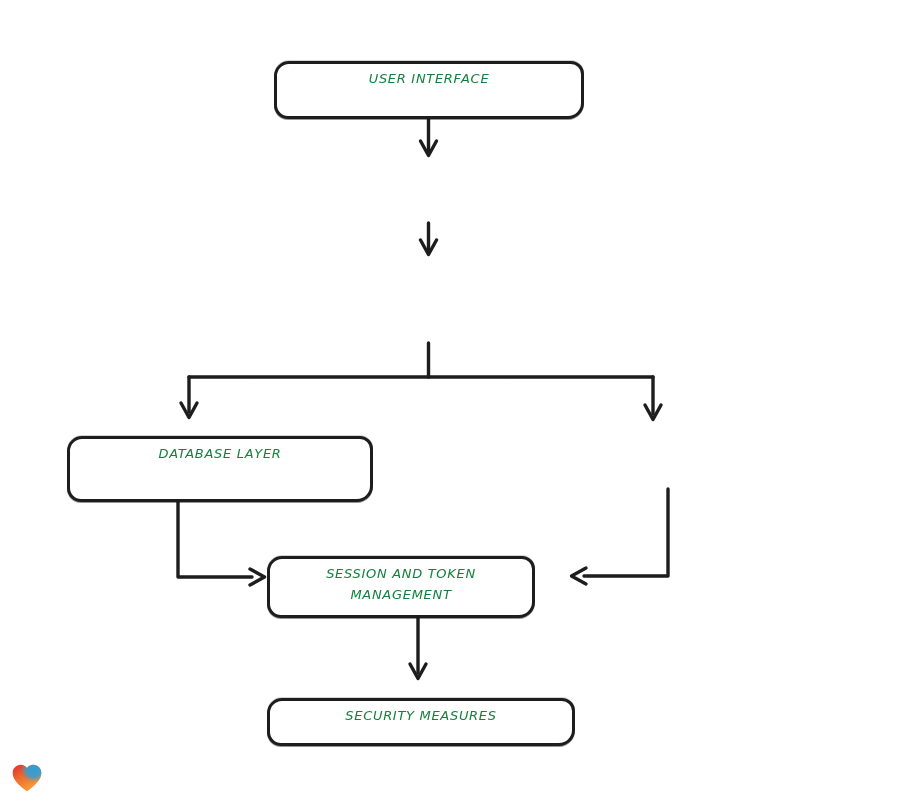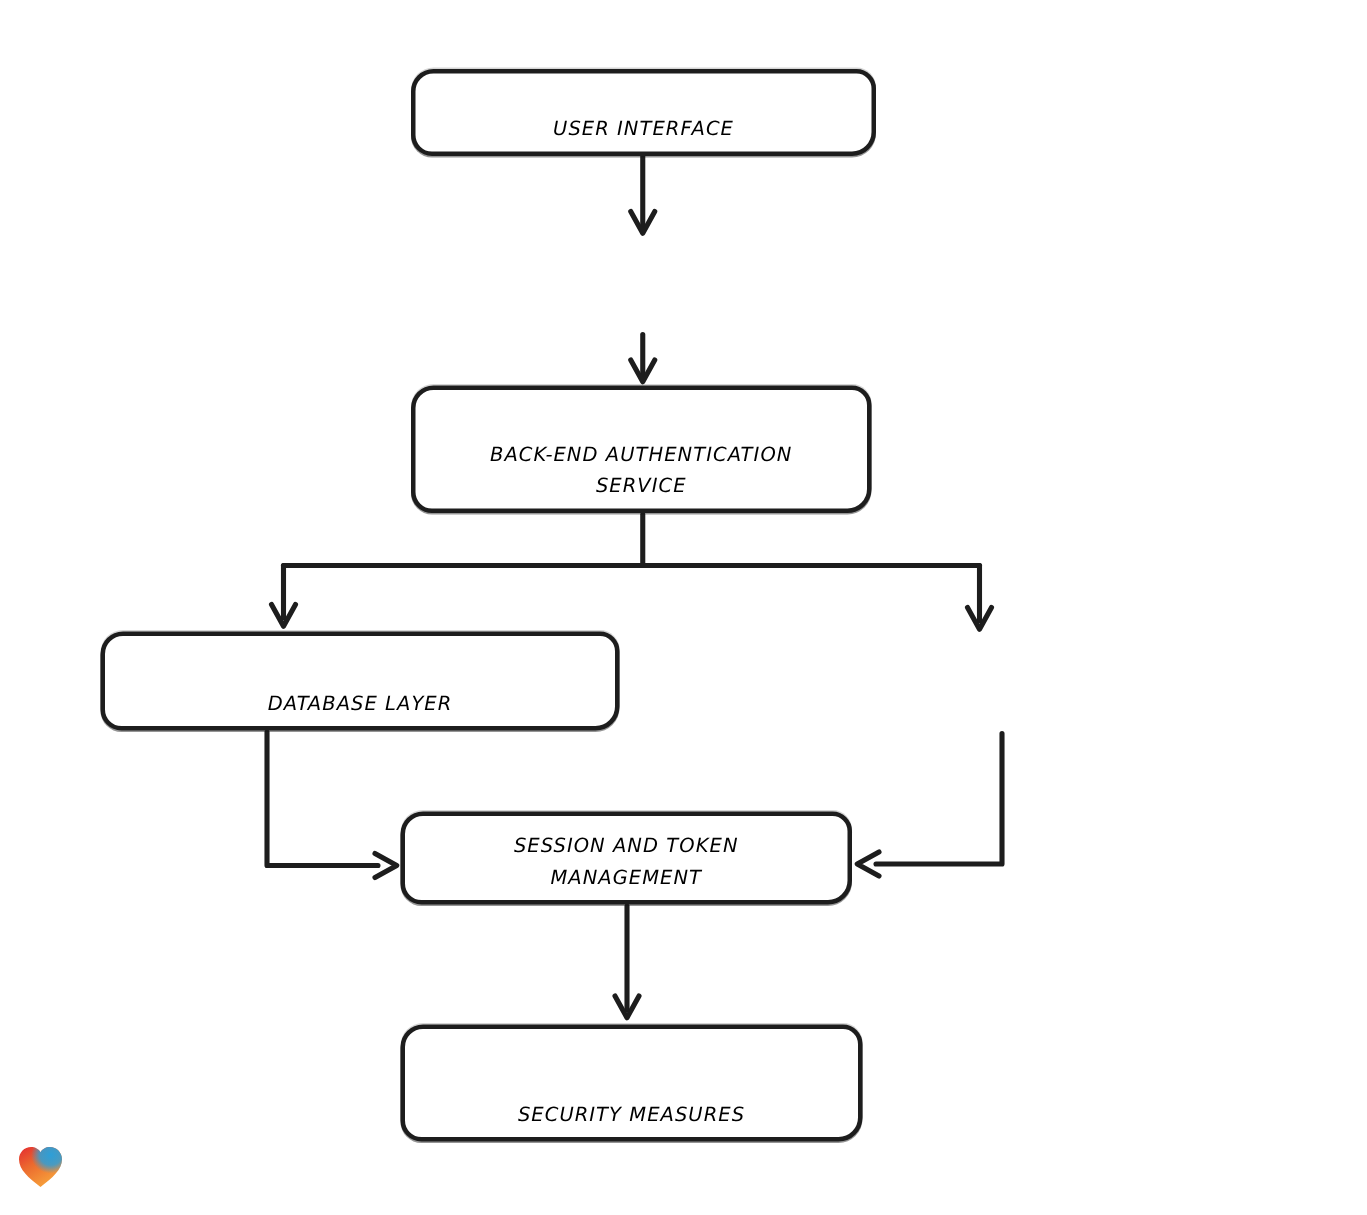--- a/index.html
+++ b/index.html
@@ -35,16 +35,17 @@
     border-radius: 15px 13px 16px 14px;
     box-shadow: 0 1px 0 rgba(20,20,20,0.45), 0 -1px 0 rgba(20,20,20,0.18);
     display: flex;
-    align-items: flex-end;
+    align-items: flex-start;
     justify-content: center;
     text-align: center;
     padding: 4px 26px;
-    color: #000000;
+    color: #15803d;
     font-size: 13px;
     font-style: italic;
     letter-spacing: 0.7px;
     line-height: 21px;
     cursor: default;
+    margin-top: 15px;
   }
   .node .lbl {
     display: inline-block;

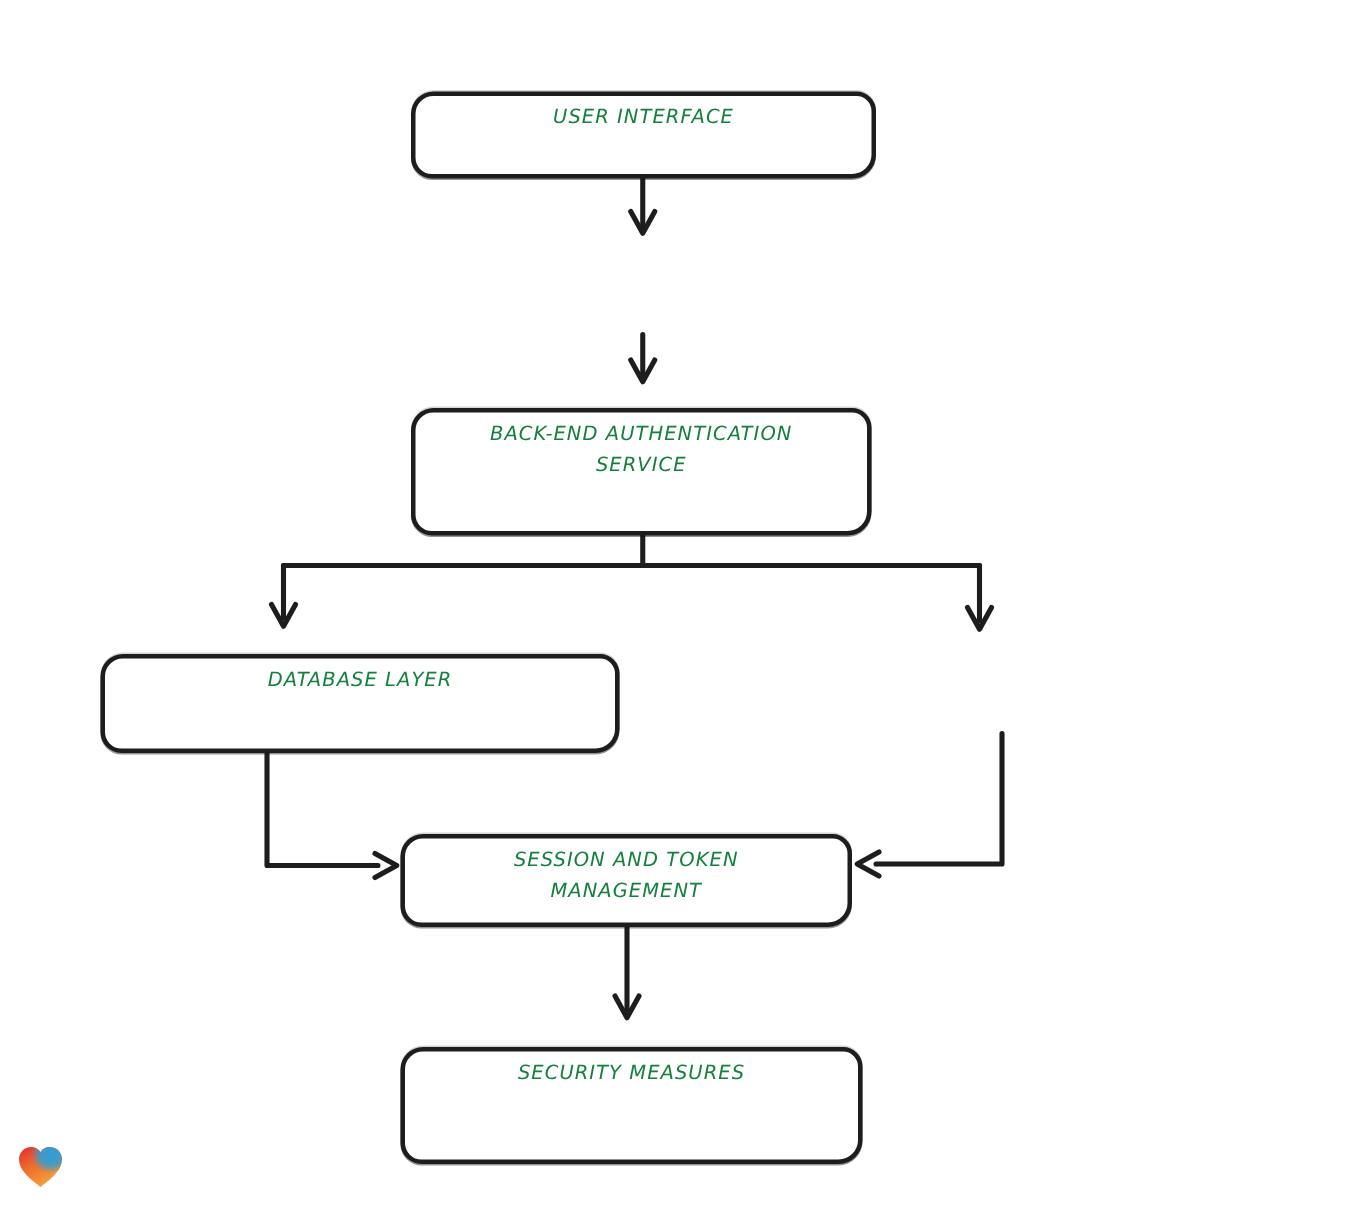--- a/index.html
+++ b/index.html
@@ -102,9 +102,6 @@
   </div>
 
 
-  <div class="node" style="left:274px; top:257px; width:307px; height:85px;">
-    <span class="lbl">BACK-END AUTHENTICATION SERVICE</span>
-  </div>
 
   <div class="node" style="left:67px; top:421px; width:346px; height:66px;">
     <span class="lbl">DATABASE LAYER</span>

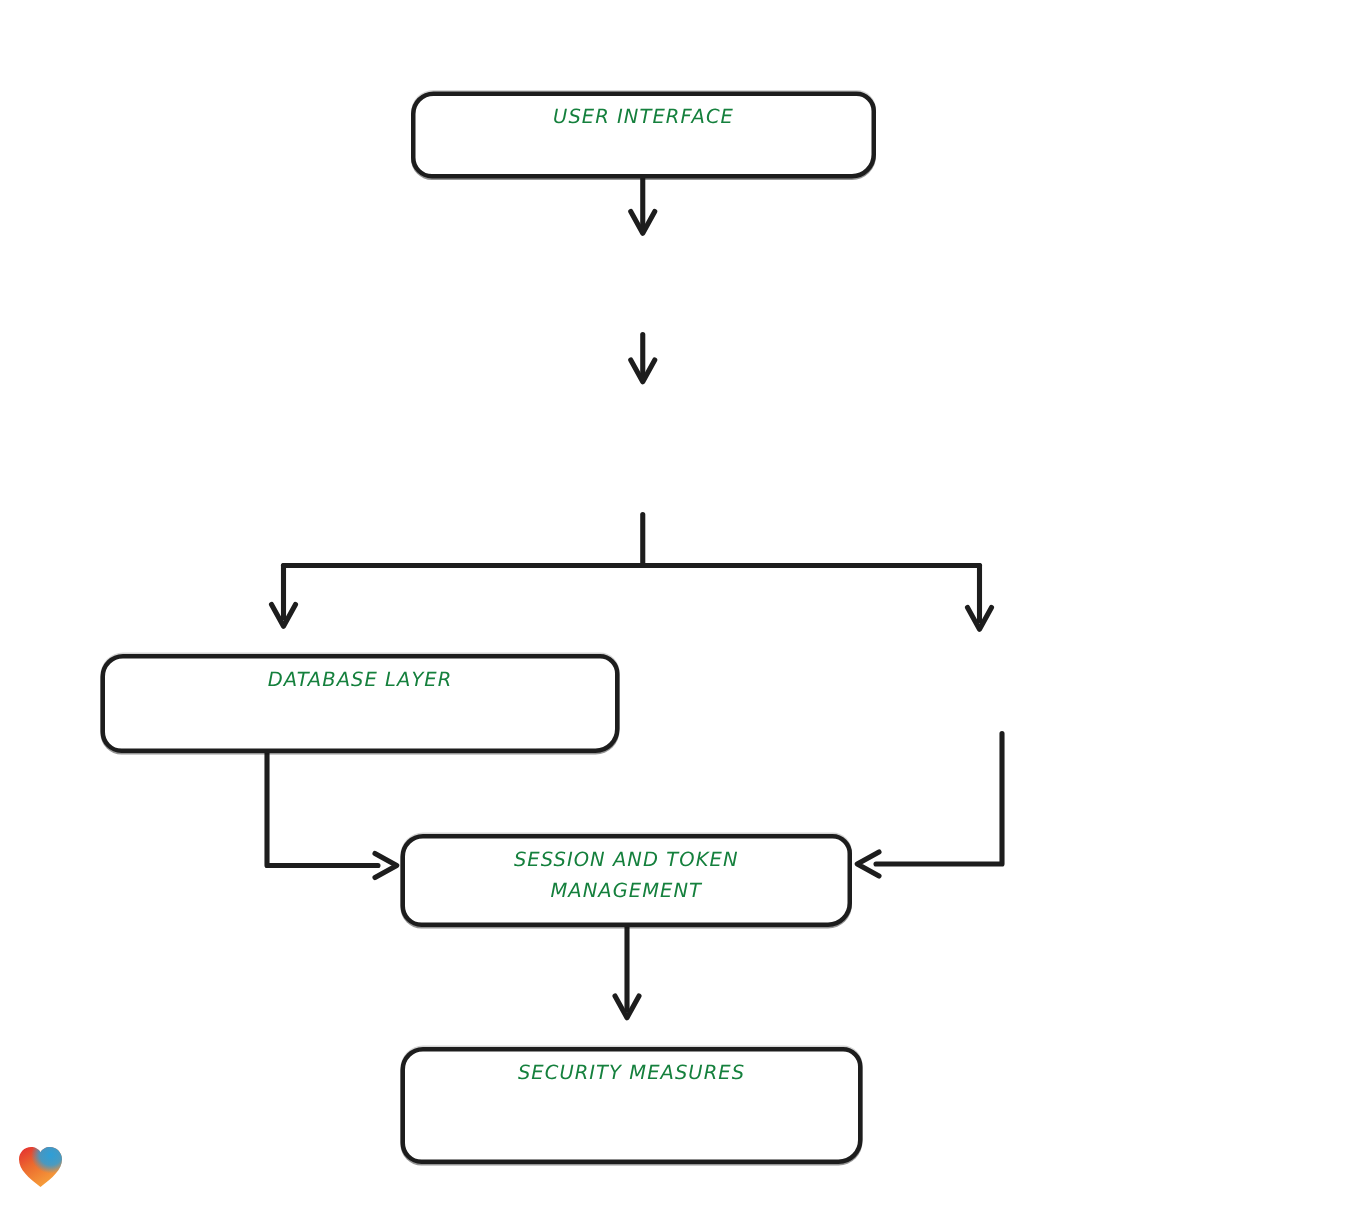--- a/index.html
+++ b/index.html
@@ -103,7 +103,7 @@
 
 
 
-  <div class="node" style="left:67px; top:421px; width:346px; height:66px;">
+  <div class="node" style="left:67px; top:421px; width:306px; height:66px;">
     <span class="lbl">DATABASE LAYER</span>
   </div>
 

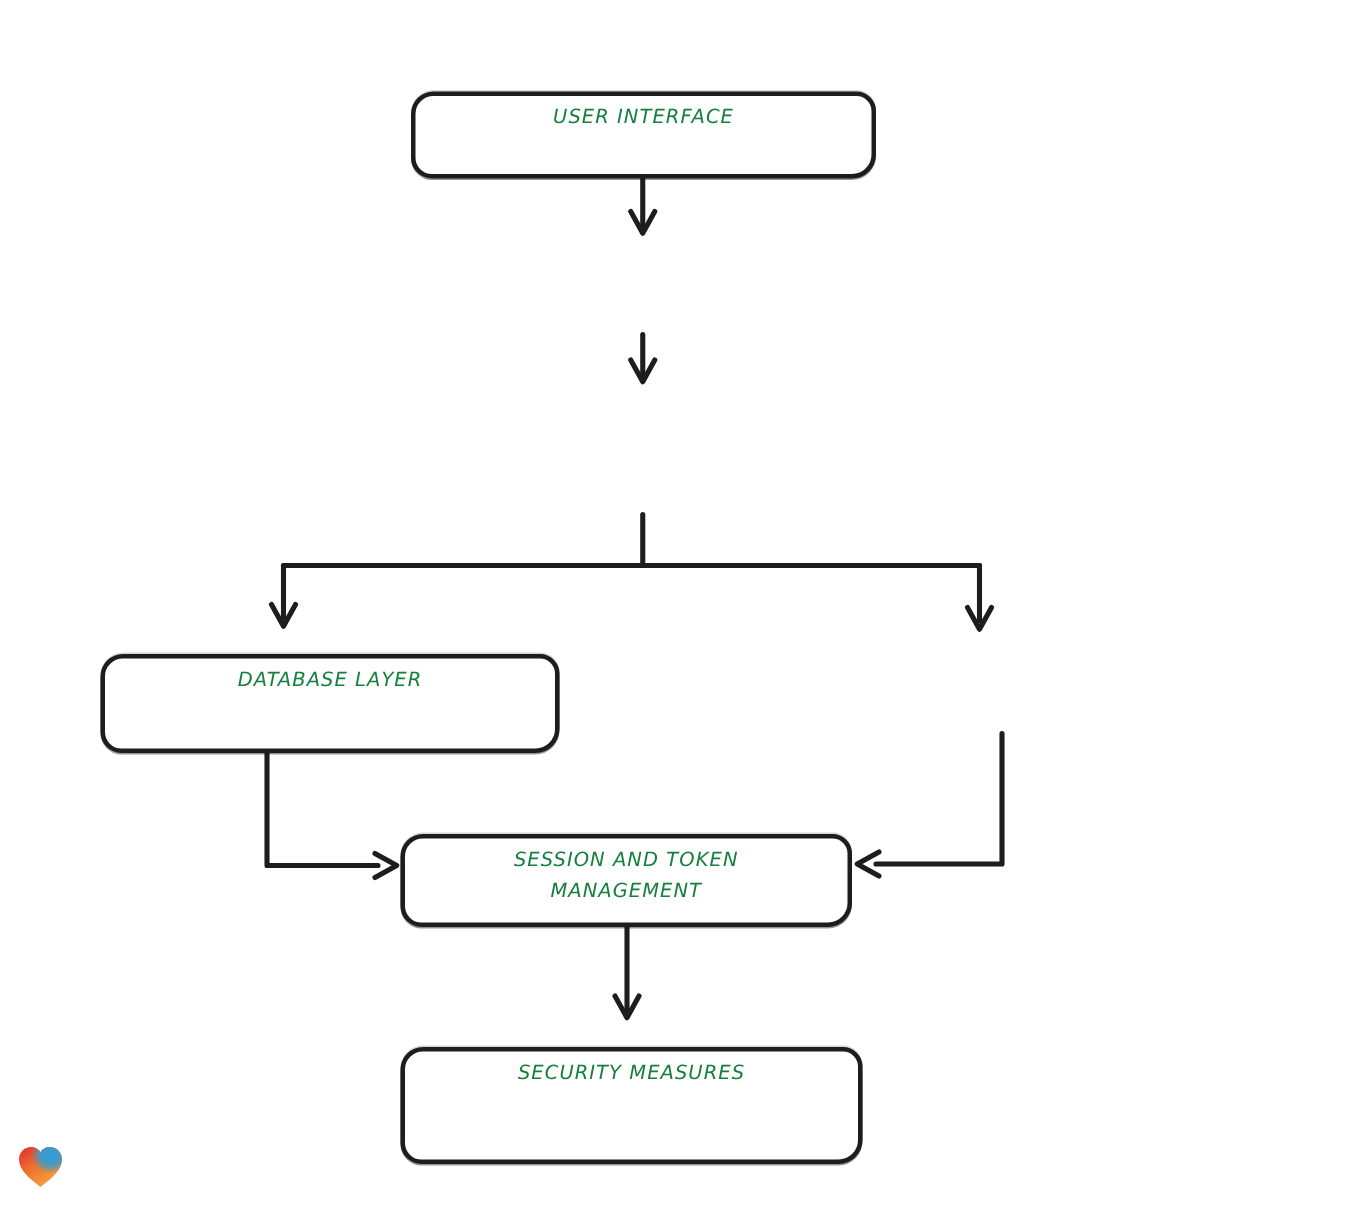--- a/index.html
+++ b/index.html
@@ -108,7 +108,7 @@
   </div>
 
 
-  <div class="node" style="left:267px; top:541px; width:301px; height:62px; padding:4px 32px;">
+  <div class="node" style="left:267px; top:541px; width:268px; height:62px; padding:4px 32px;">
     <span class="lbl">SESSION AND TOKEN MANAGEMENT</span>
   </div>
 

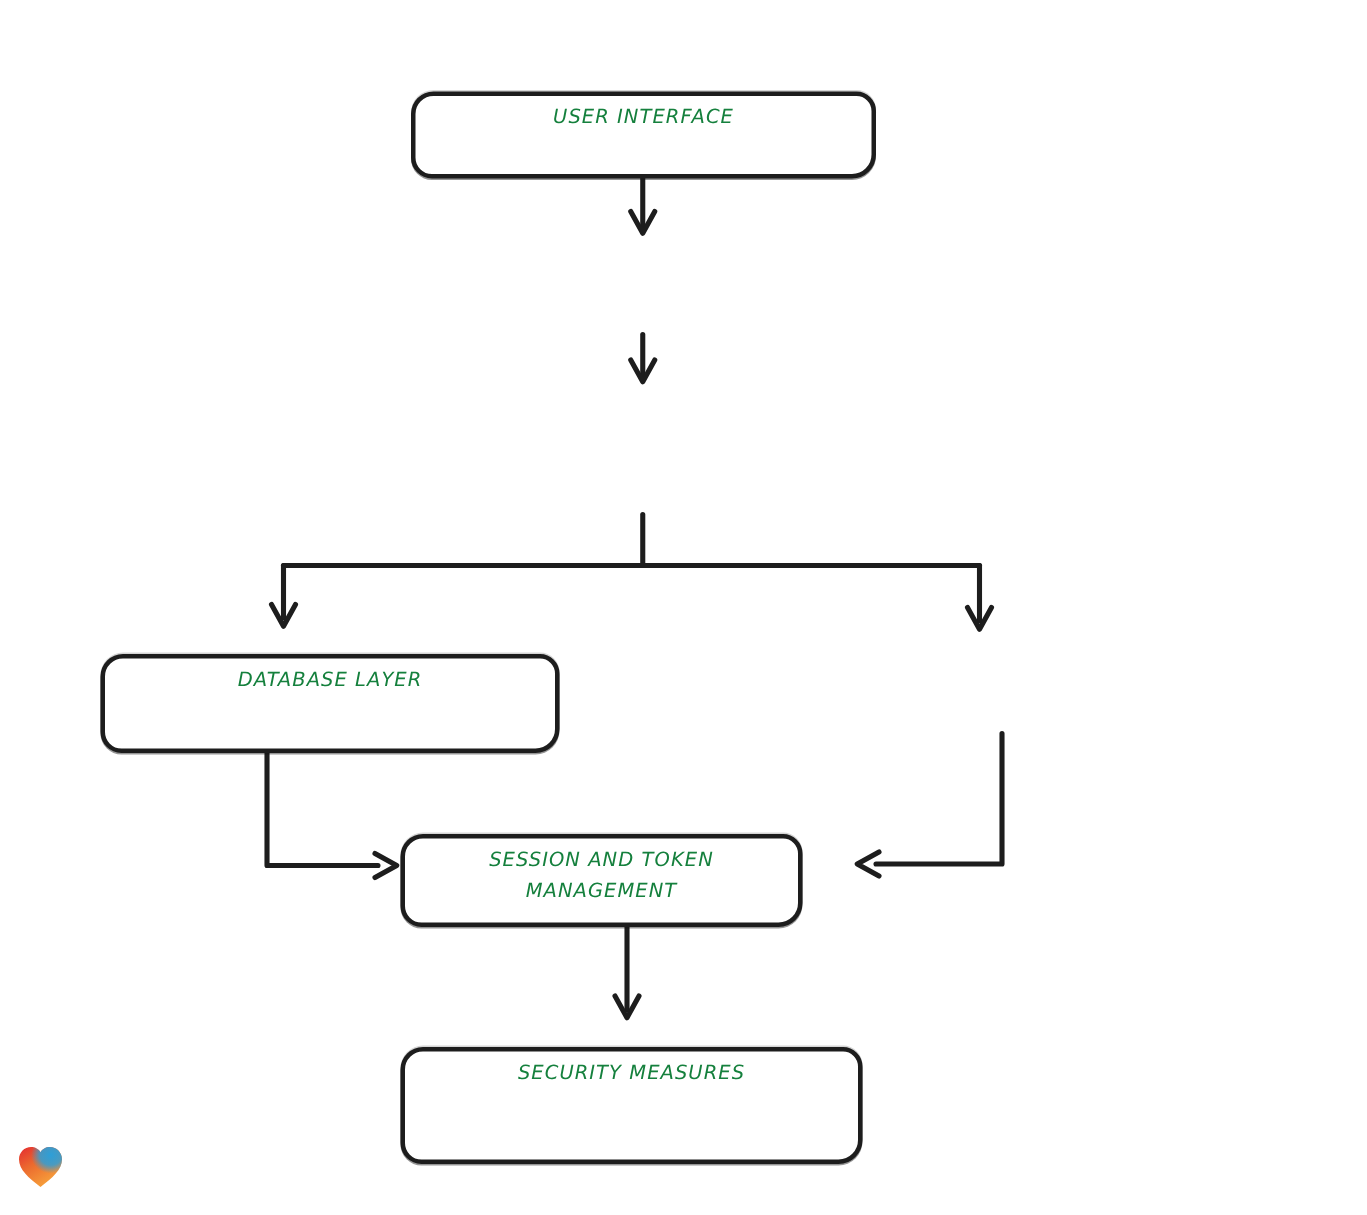--- a/index.html
+++ b/index.html
@@ -112,7 +112,7 @@
     <span class="lbl">SESSION AND TOKEN MANAGEMENT</span>
   </div>
 
-  <div class="node" style="left:267px; top:683px; width:308px; height:78px;">
+  <div class="node" style="left:267px; top:683px; width:308px; height:48px;">
     <span class="lbl">SECURITY MEASURES</span>
   </div>
 

